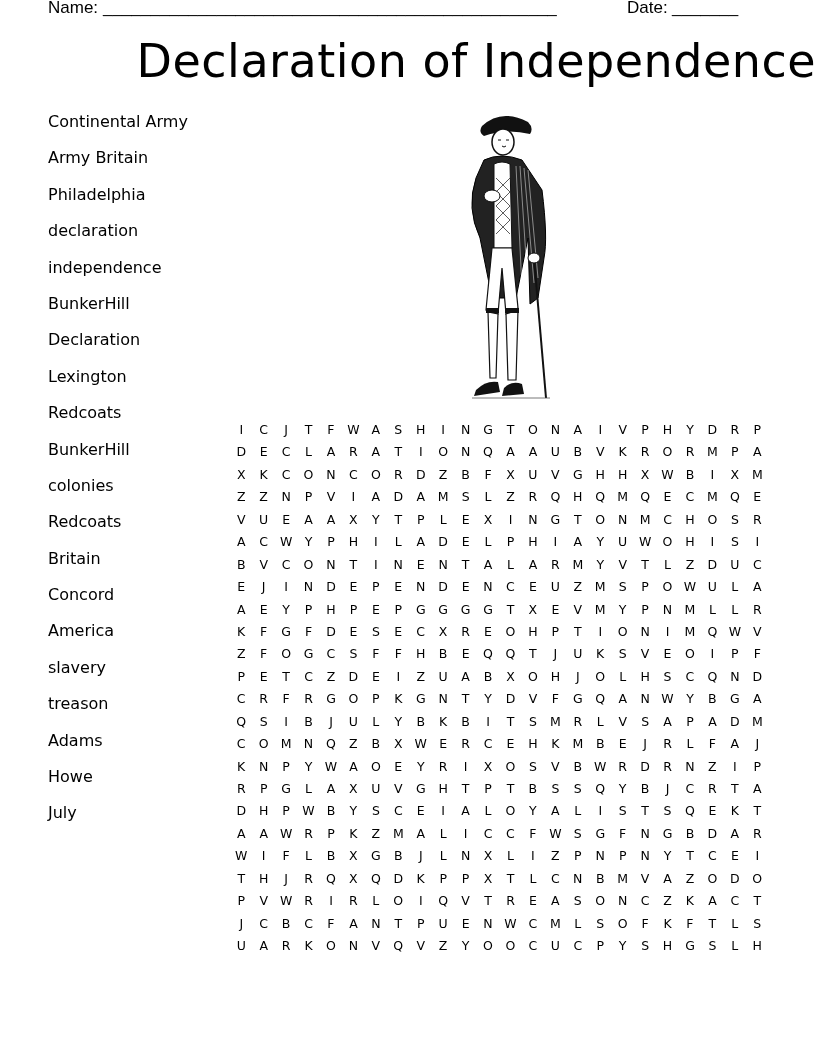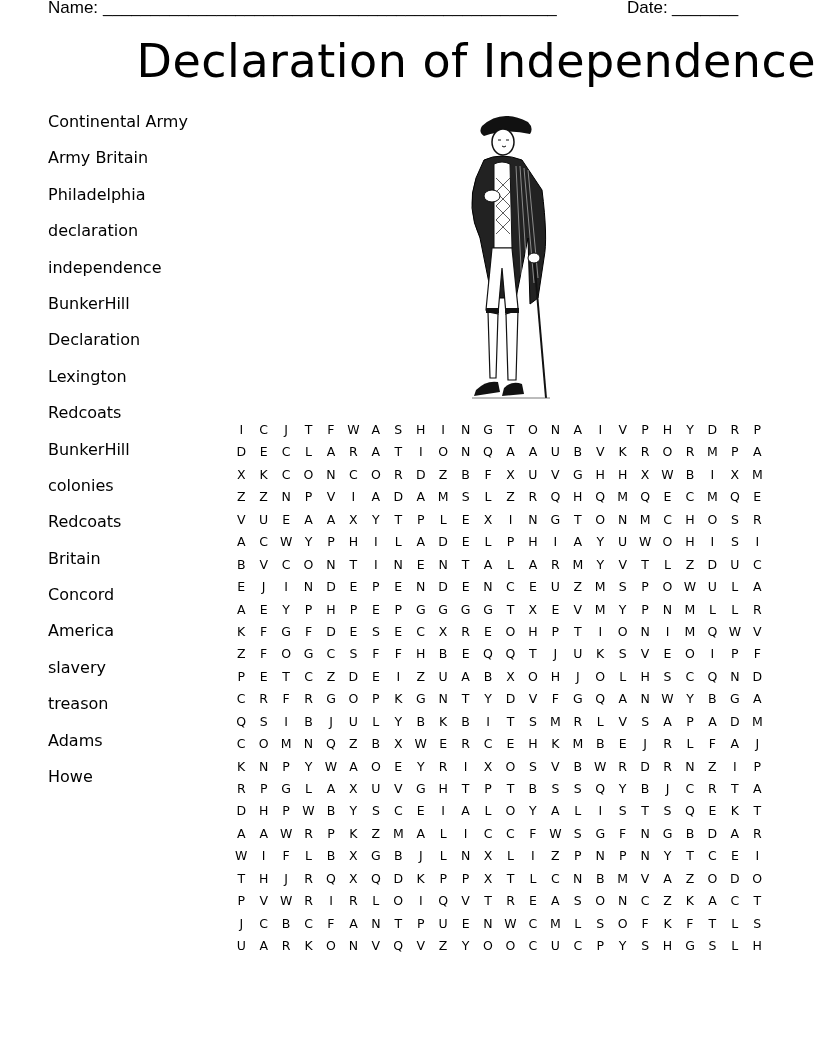--- a/index.html
+++ b/index.html
@@ -49,6 +49,7 @@
     <div class="word">treason</div>
     <div class="word">Adams</div>
     <div class="word">Howe</div>
+    <div class="word">July</div>
   </div>
 
 <div class="figure">

